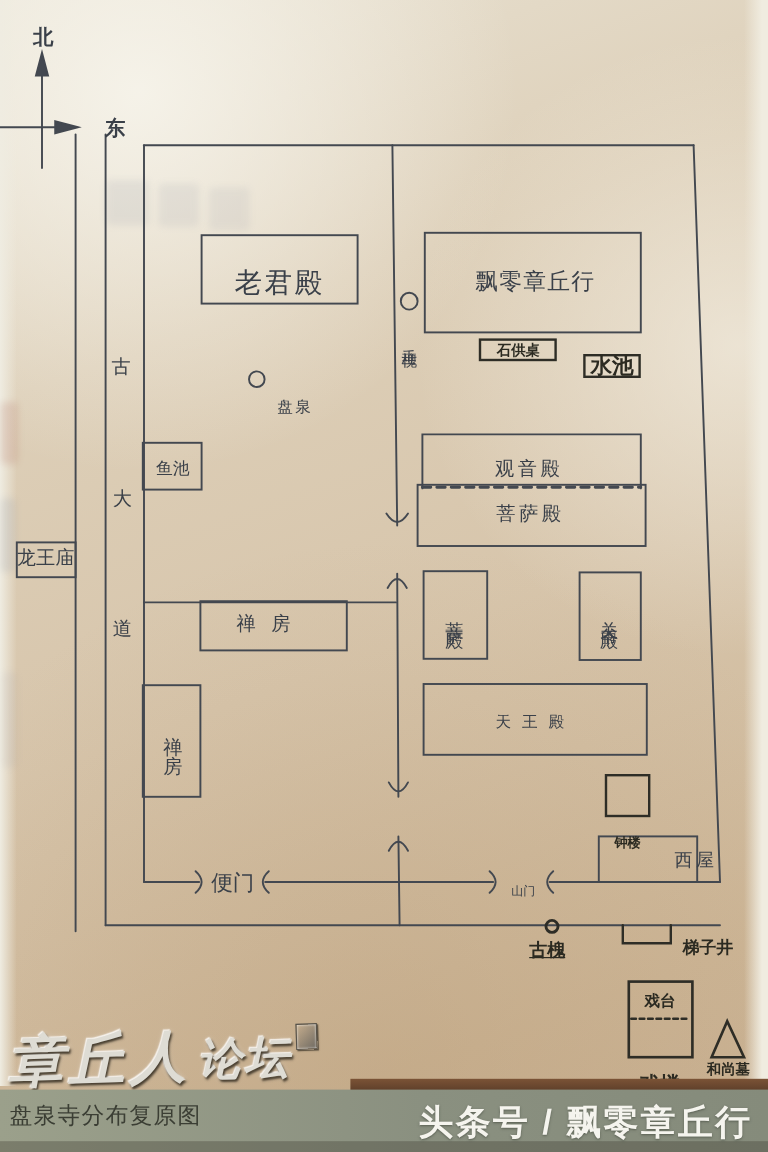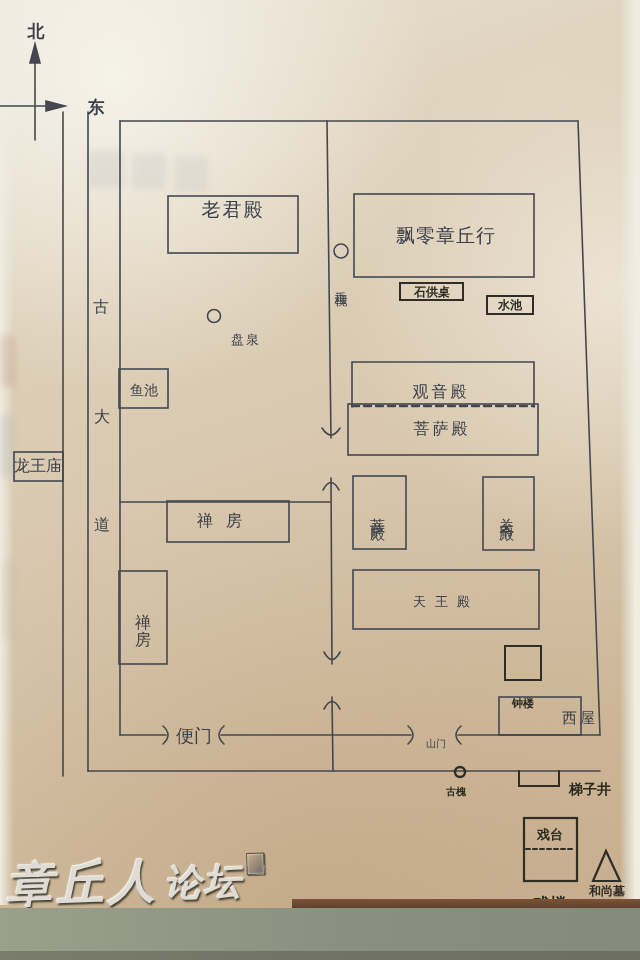--- a/index.html
+++ b/index.html
@@ -124,7 +124,7 @@
   <div class="lbl" style="left:102px;top:525px;font-size:16px;">道</div>
   <div class="lbl" style="left:38px;top:466px;font-size:16px;">龙王庙</div>
 
-  <div class="lbl" style="left:233px;top:209px;font-size:19px;letter-spacing:2px;">老君殿</div>
+  <div class="lbl" style="left:233px;top:236px;font-size:23px;letter-spacing:2px;">老君殿</div>
   <div class="lbl" style="left:446px;top:235px;font-size:19px;letter-spacing:1px;">飘零章丘行</div>
   <div class="lbl dark" style="left:432px;top:292px;font-size:12px;">石供桌</div>
   <div class="lbl dark" style="left:510px;top:305px;font-size:12px;">水池</div>

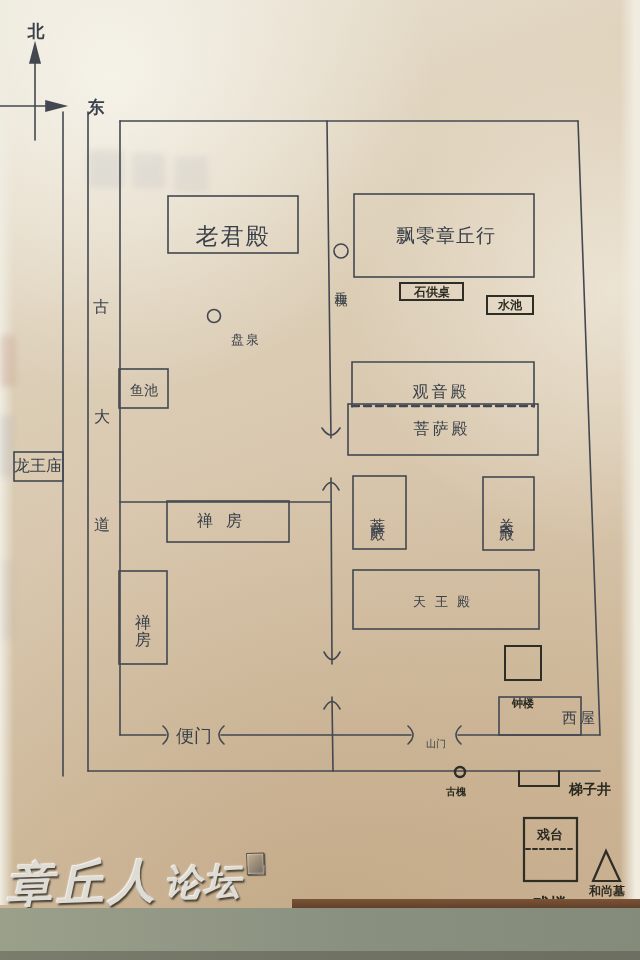--- a/index.html
+++ b/index.html
@@ -127,7 +127,7 @@
   <div class="lbl" style="left:233px;top:236px;font-size:23px;letter-spacing:2px;">老君殿</div>
   <div class="lbl" style="left:446px;top:235px;font-size:19px;letter-spacing:1px;">飘零章丘行</div>
   <div class="lbl dark" style="left:432px;top:292px;font-size:12px;">石供桌</div>
-  <div class="lbl dark" style="left:510px;top:305px;font-size:12px;">水池</div>
+  <div class="lbl dark" style="left:510px;top:305px;font-size:18px;">水池</div>
   <div class="lbl" style="left:246px;top:316px;font-size:13px;letter-spacing:2px;margin-top:23px;">盘泉</div>
   <div class="lbl v" style="left:341px;top:283px;font-size:13px;letter-spacing:2px;">垂槐</div>
   <div class="lbl" style="left:144px;top:390px;font-size:14px;">鱼池</div>

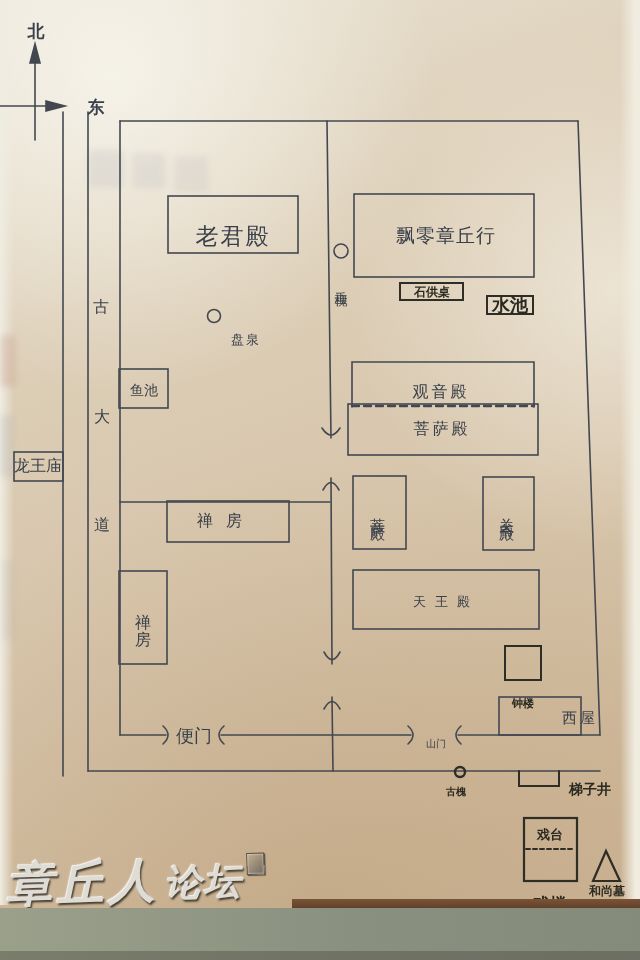--- a/index.html
+++ b/index.html
@@ -144,7 +144,7 @@
   <div class="lbl" style="left:194px;top:736px;font-size:18px;">便门</div>
   <div class="lbl" style="left:436px;top:744px;font-size:10px;">山门</div>
 
-  <div class="lbl dark" style="left:456px;top:792px;font-size:10px;">古槐</div>
+  <div class="lbl dark" style="left:456px;top:792px;font-size:15px;text-decoration:underline;">古槐</div>
   <div class="lbl dark" style="left:590px;top:789px;font-size:14px;">梯子井</div>
   <div class="lbl dark" style="left:550px;top:834px;font-size:13px;">戏台</div>
   <div class="lbl dark" style="left:550px;top:904px;font-size:17px;">戏楼</div>

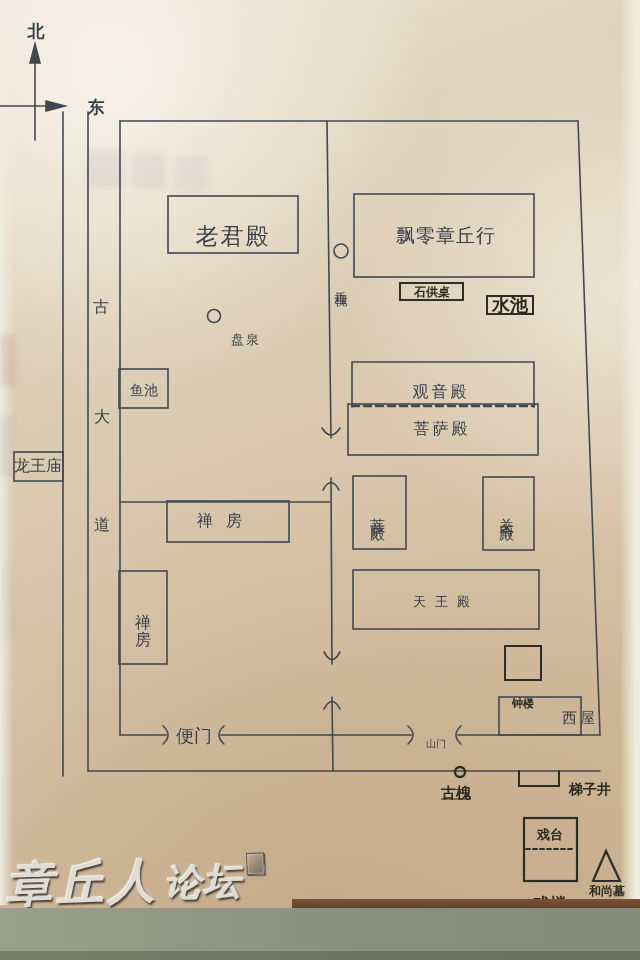--- a/index.html
+++ b/index.html
@@ -157,6 +157,7 @@
 
   <div class="brown-strip"></div>
   <div class="band"></div>
+  <div class="caption">盘泉寺分布复原图</div>
   <div class="band-shadow"></div>
 
 </div>

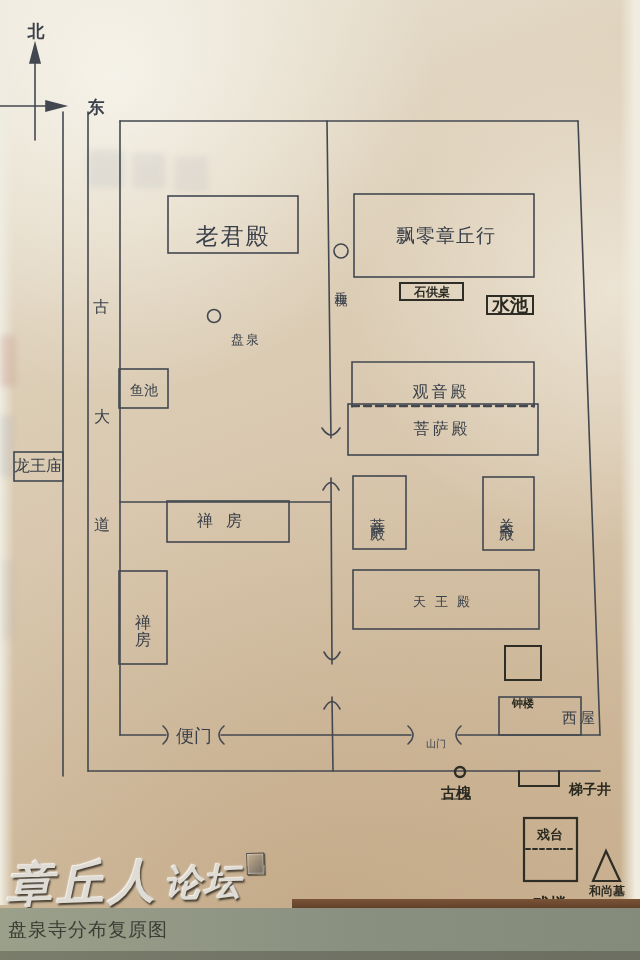--- a/index.html
+++ b/index.html
@@ -158,6 +158,7 @@
   <div class="brown-strip"></div>
   <div class="band"></div>
   <div class="caption">盘泉寺分布复原图</div>
+  <div class="credit">头条号 / 飘零章丘行</div>
   <div class="band-shadow"></div>
 
 </div>

